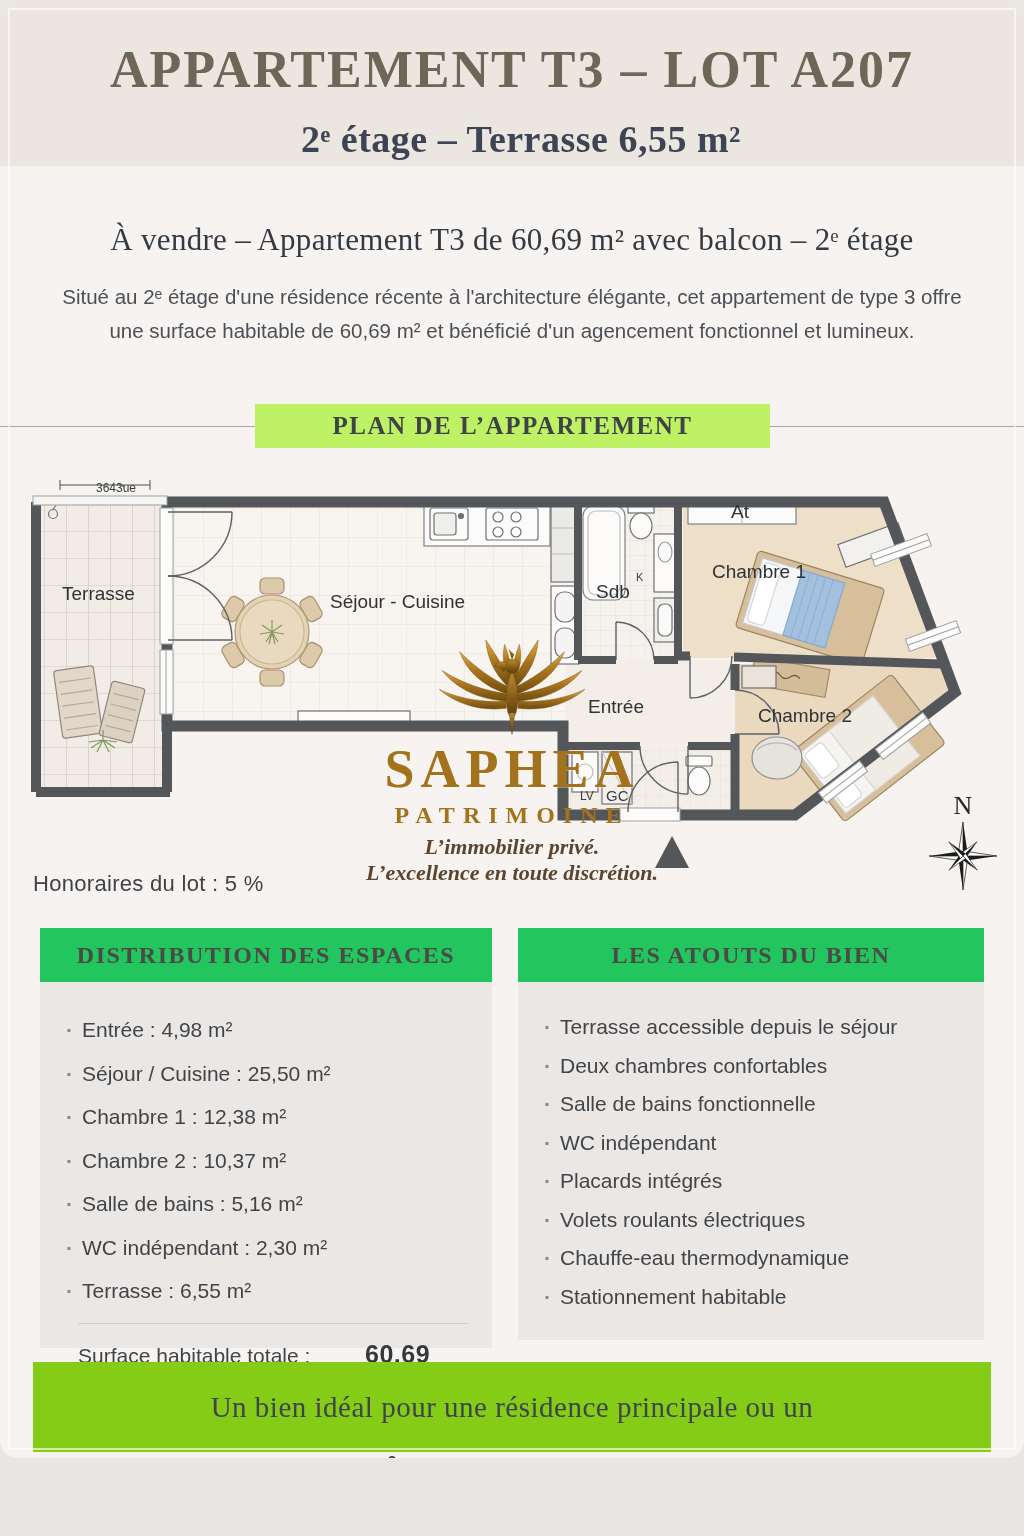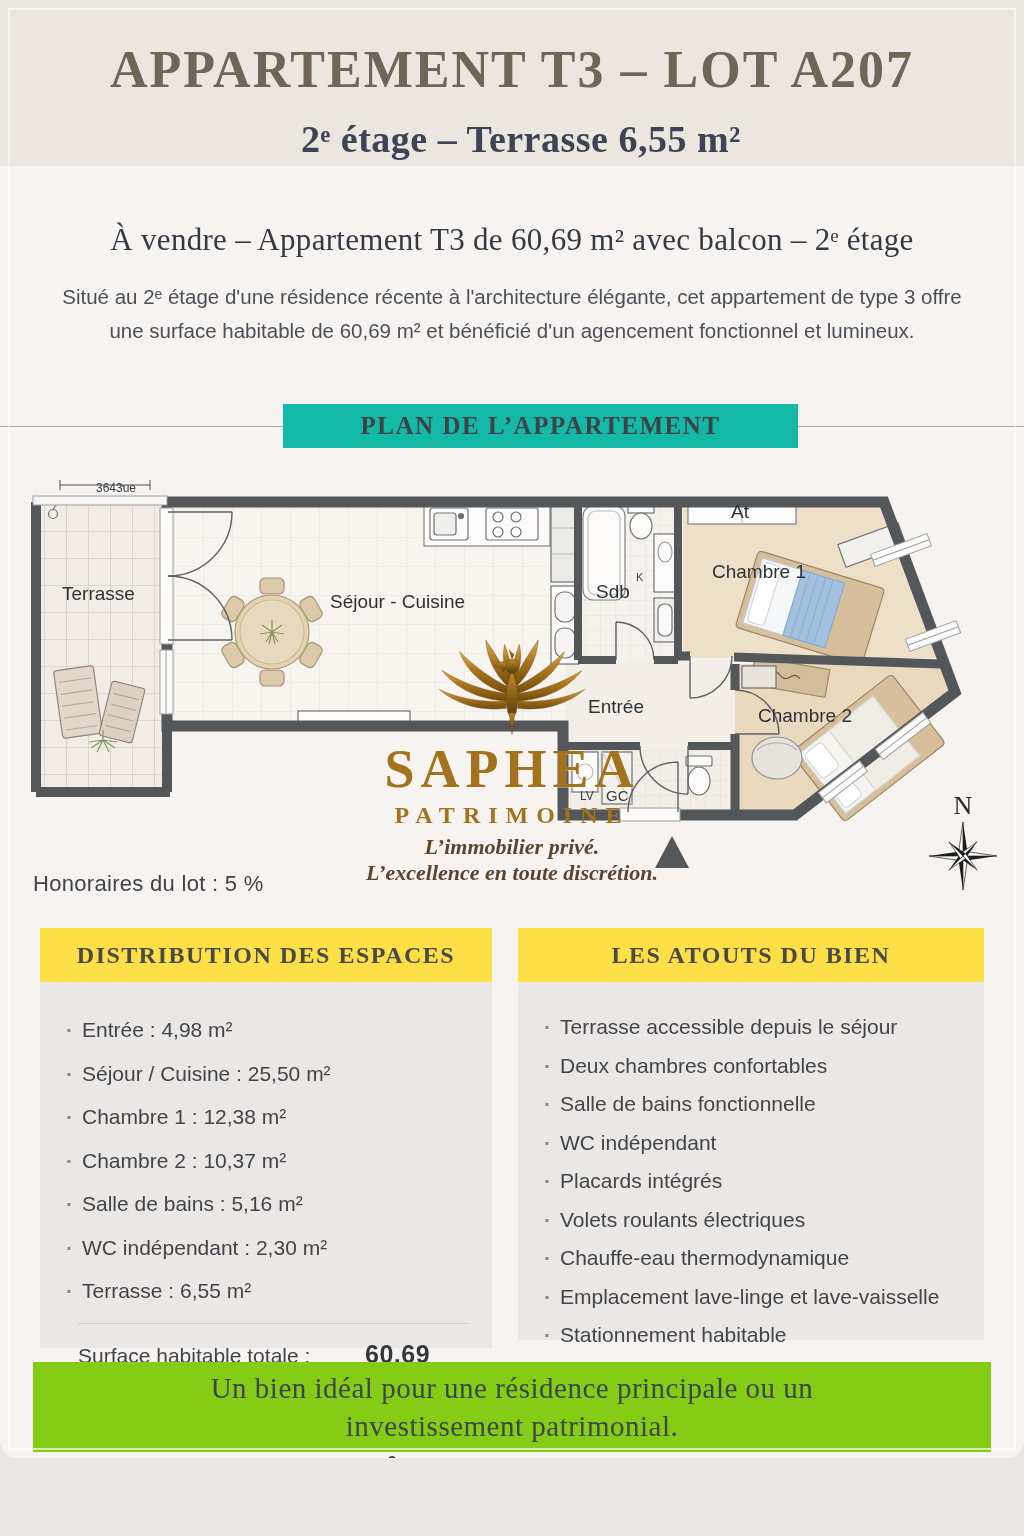--- a/index.html
+++ b/index.html
@@ -34,9 +34,9 @@
   
   .banner-line{position:absolute;left:0;top:426px;width:1024px;height:1px;background:#a9a7a4;}
   .plan-banner{
-    position:absolute;left:255px;top:404px;width:515px;height:44px;background:#14b8a6;
+    position:absolute;left:255px;top:404px;width:515px;height:44px;background:#bef264;
     display:flex;align-items:center;justify-content:center;
-    font-family:"Liberation Serif",serif;font-weight:700;font-size:25px;letter-spacing:1.5px;color:#3e4347;margin-left:28px;
+    font-family:"Liberation Serif",serif;font-weight:700;font-size:25px;letter-spacing:1.5px;color:#3e4347;
   }
 
   

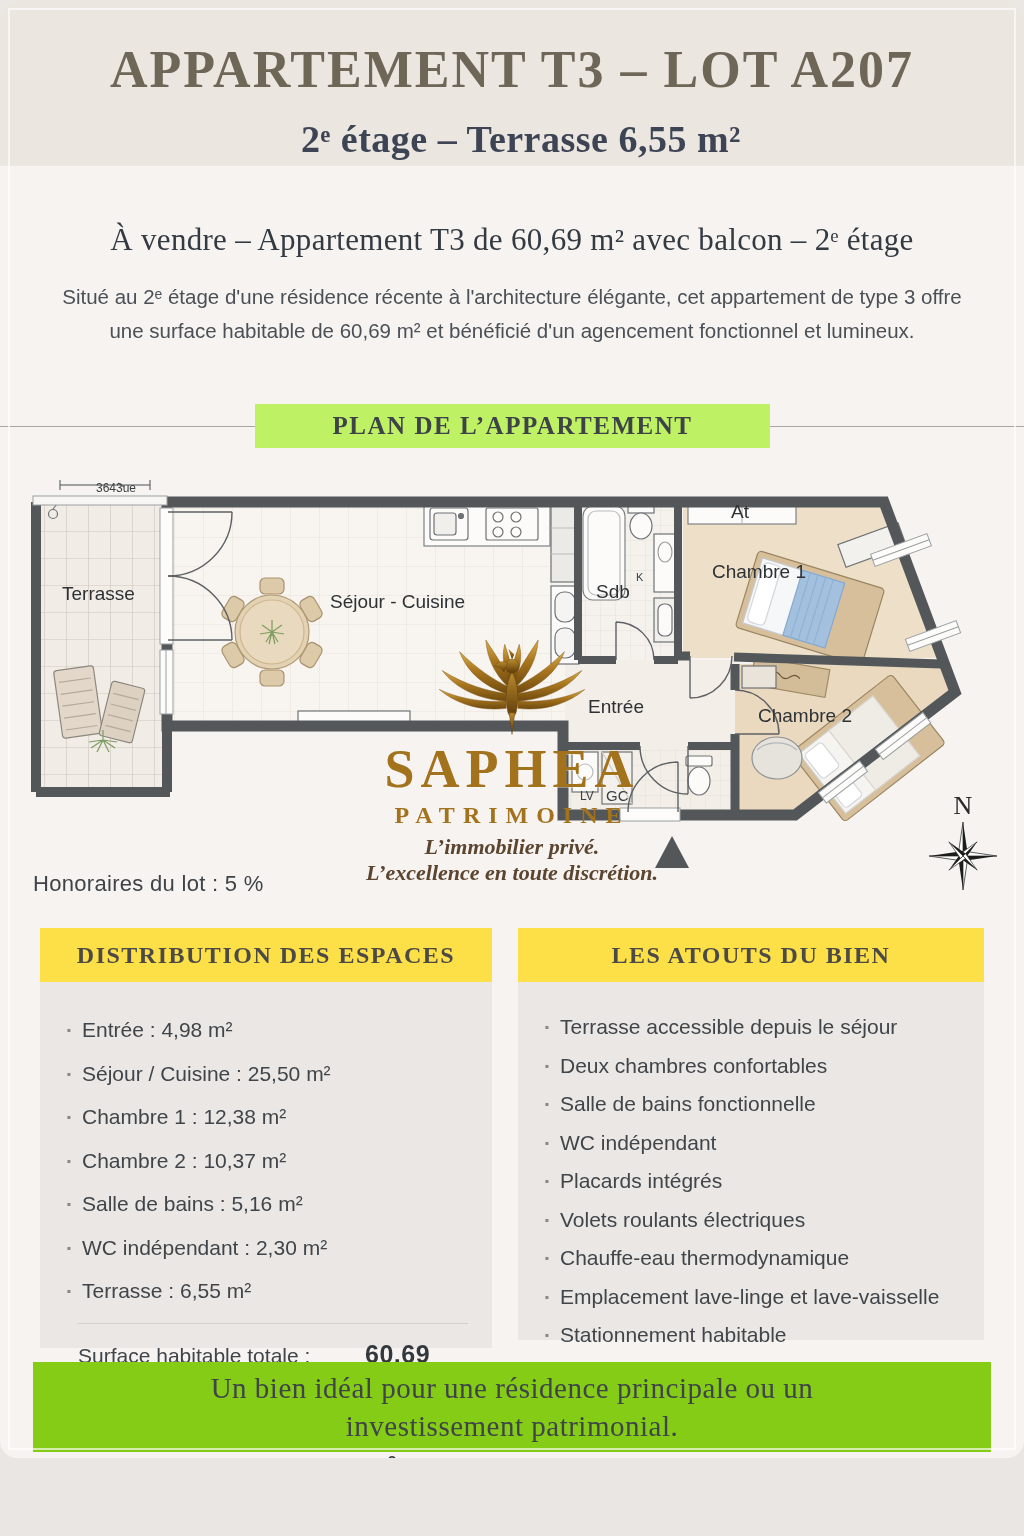--- a/index.html
+++ b/index.html
@@ -72,7 +72,7 @@
   .panel-left{left:40px;top:928px;width:452px;height:420px;}
   .panel-right{left:518px;top:928px;width:466px;height:412px;}
   .panel-header{
-    height:54px;background:#fde047;display:flex;align-items:center;justify-content:center;
+    height:54px;background:#22c55e;display:flex;align-items:center;justify-content:center;
     font-family:"Liberation Serif",serif;font-weight:700;font-size:24px;letter-spacing:1.5px;color:#4c4a47;
   }
   .panel ul{list-style:none;margin:8px;padding:18px 0 0 16px;}

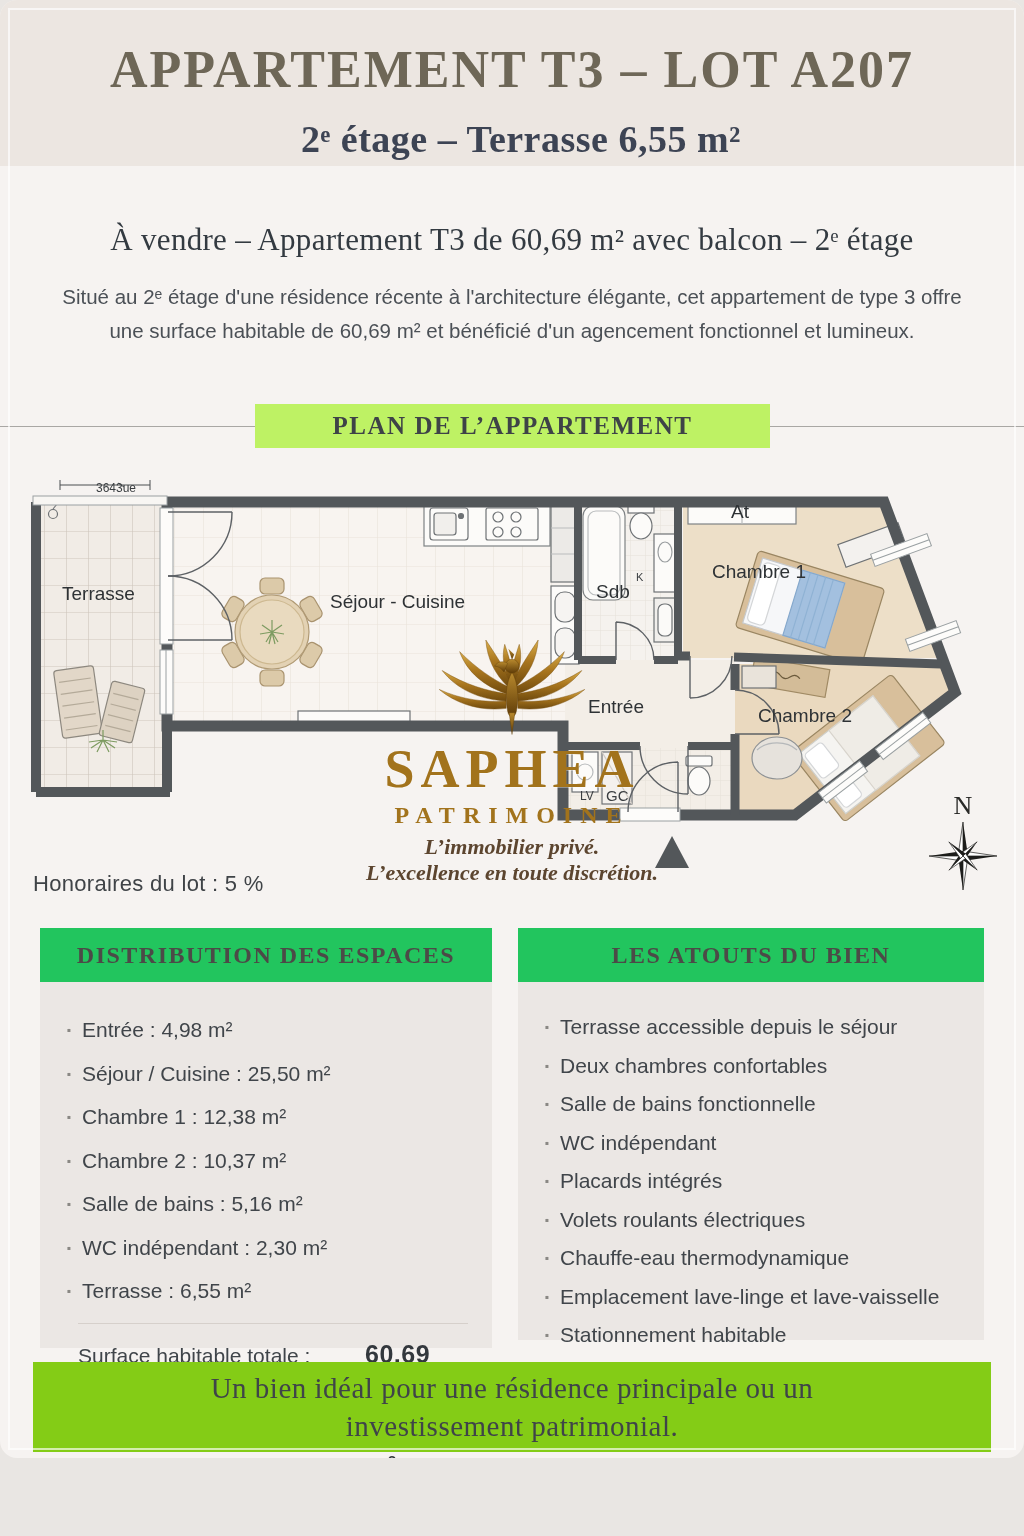--- a/index.html
+++ b/index.html
@@ -424,7 +424,6 @@
         <li>Placards intégrés</li>
         <li>Volets roulants électriques</li>
         <li>Chauffe-eau thermodynamique</li>
-        <li>Emplacement lave-linge et lave-vaisselle</li>
         <li>Stationnement habitable</li>
       </ul>
   </section>

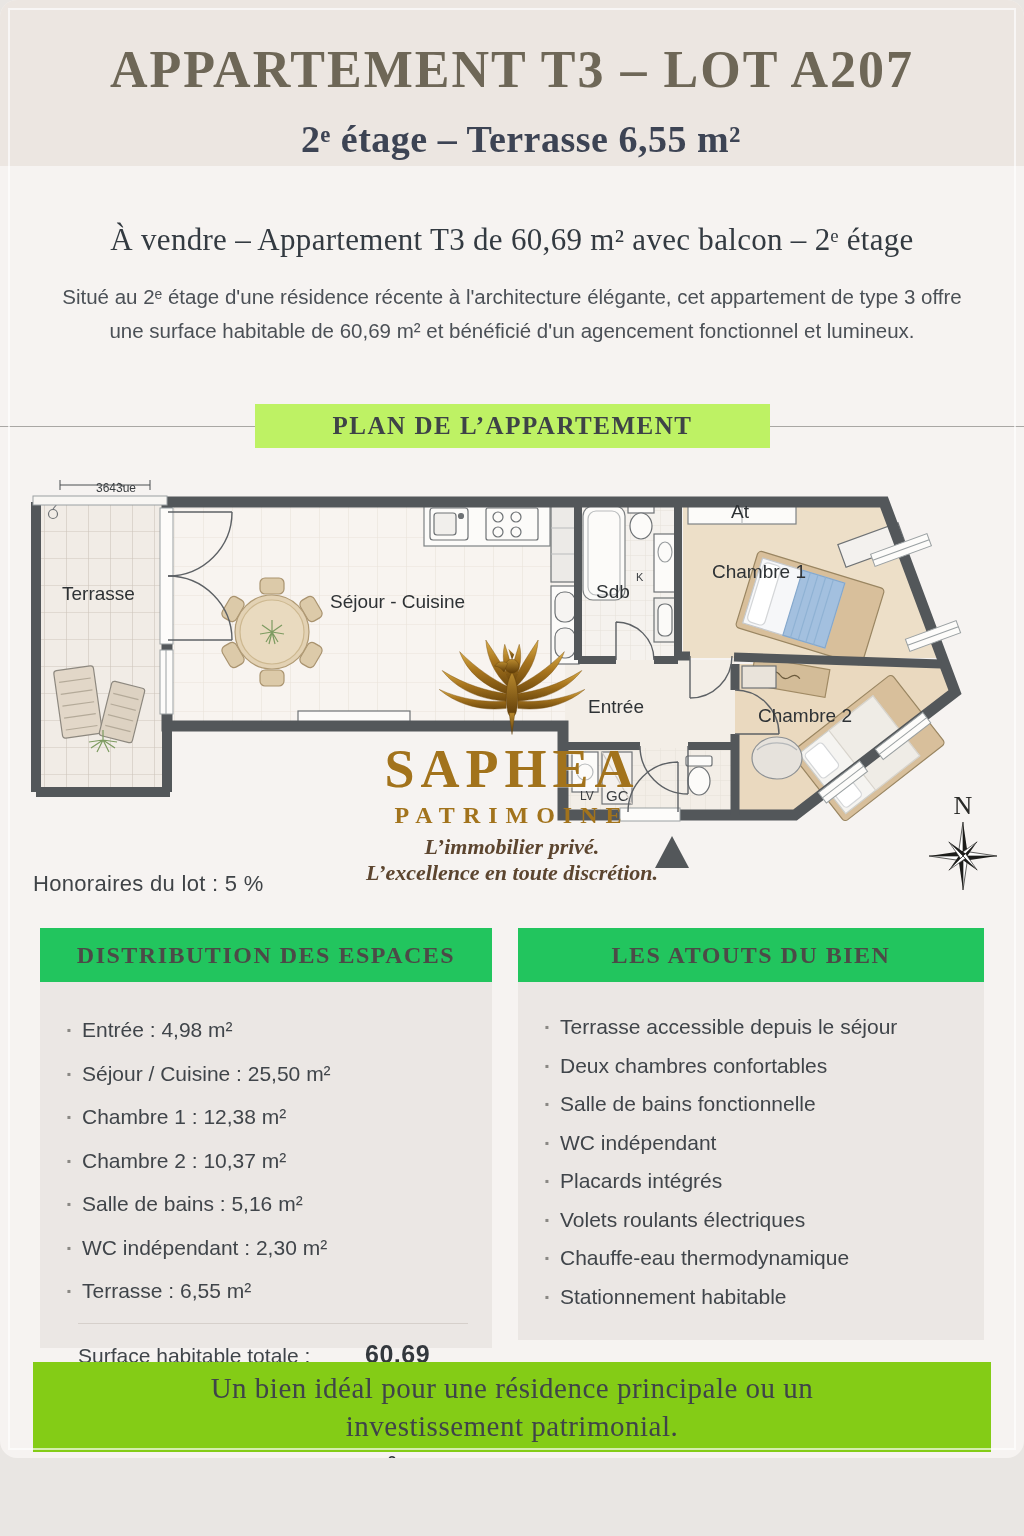--- a/index.html
+++ b/index.html
@@ -430,7 +430,6 @@
 
   <footer class="footer-band">
     <div>Un bien idéal pour une résidence principale ou un</div>
-    <div>investissement patrimonial.</div>
   </footer>
 </div>
 

